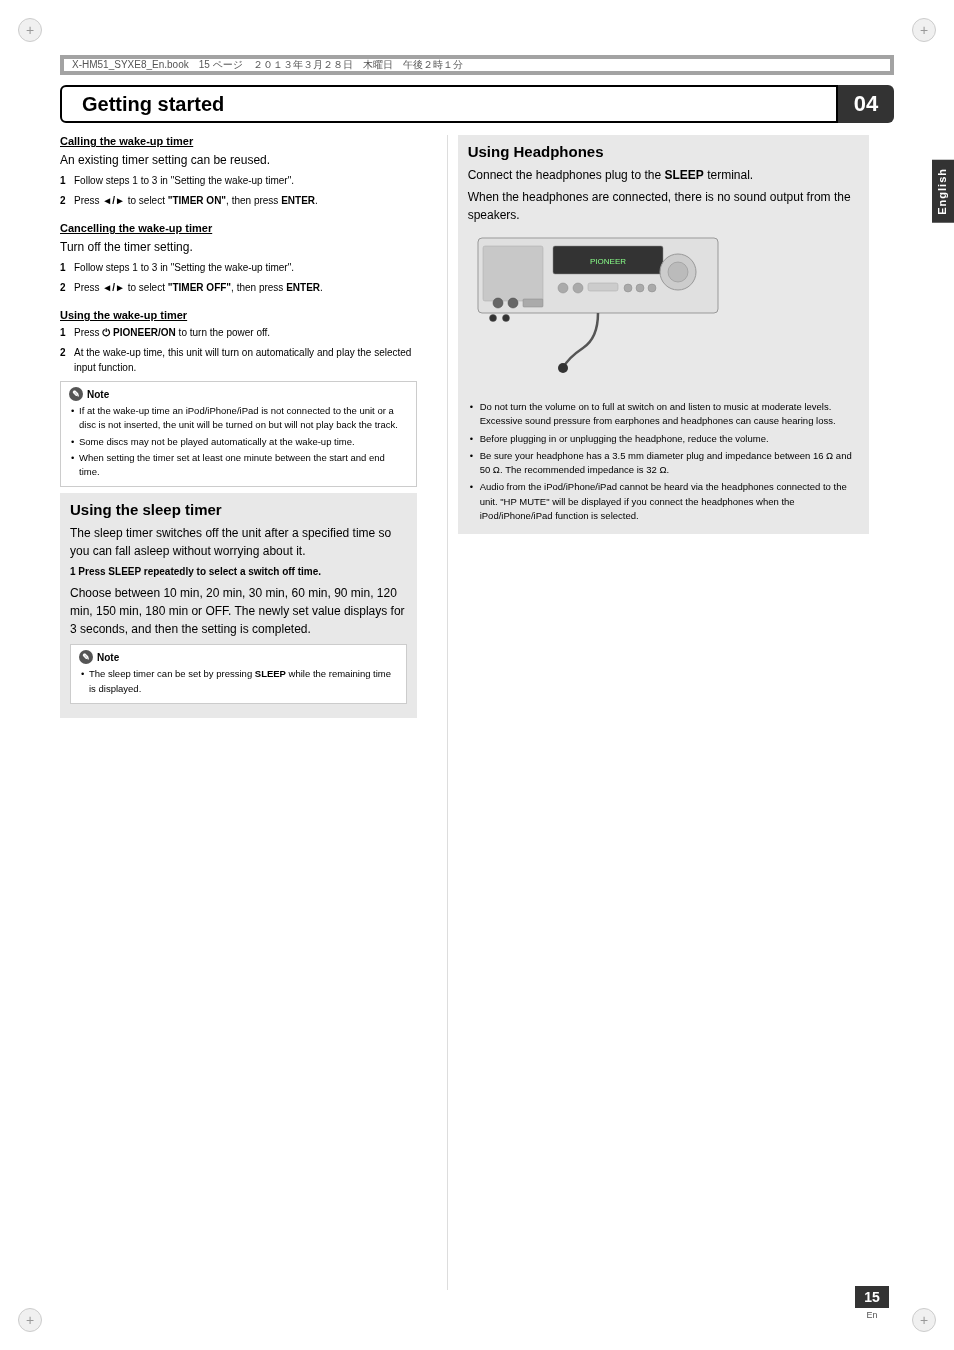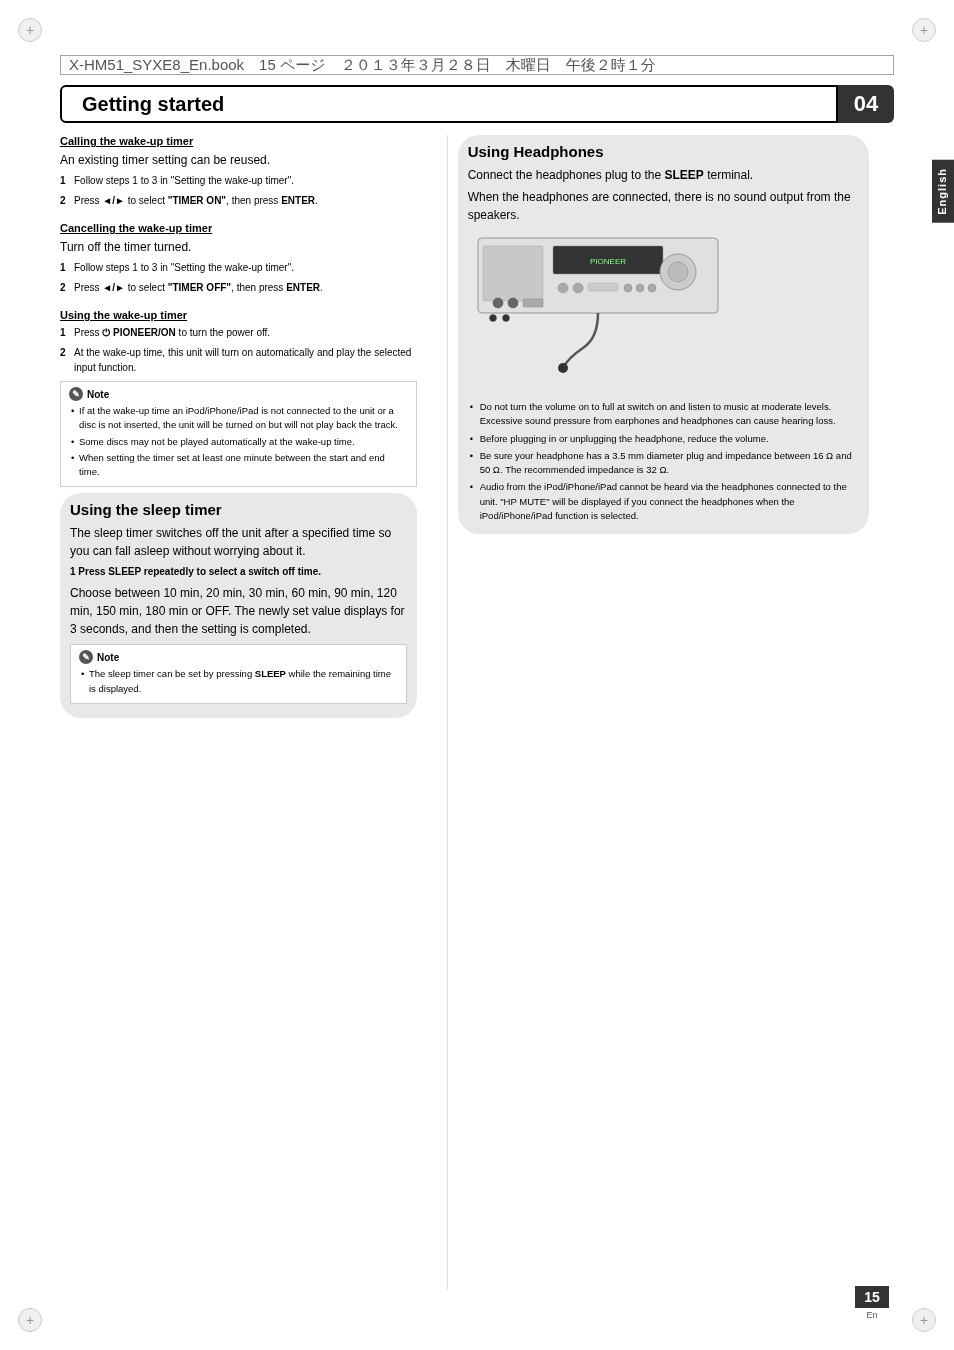--- a/index.html
+++ b/index.html
@@ -42,11 +42,11 @@
       left: 60px;
       right: 60px;
       height: 20px;
-      border: 1px solid #a3a3a3;
+      border: 4px solid #a3a3a3;
       display: flex;
       align-items: center;
       padding: 0 8px;
-      font-size: 15px;
+      font-size: 10px;
       color: #555;
       background: #fff;
     }

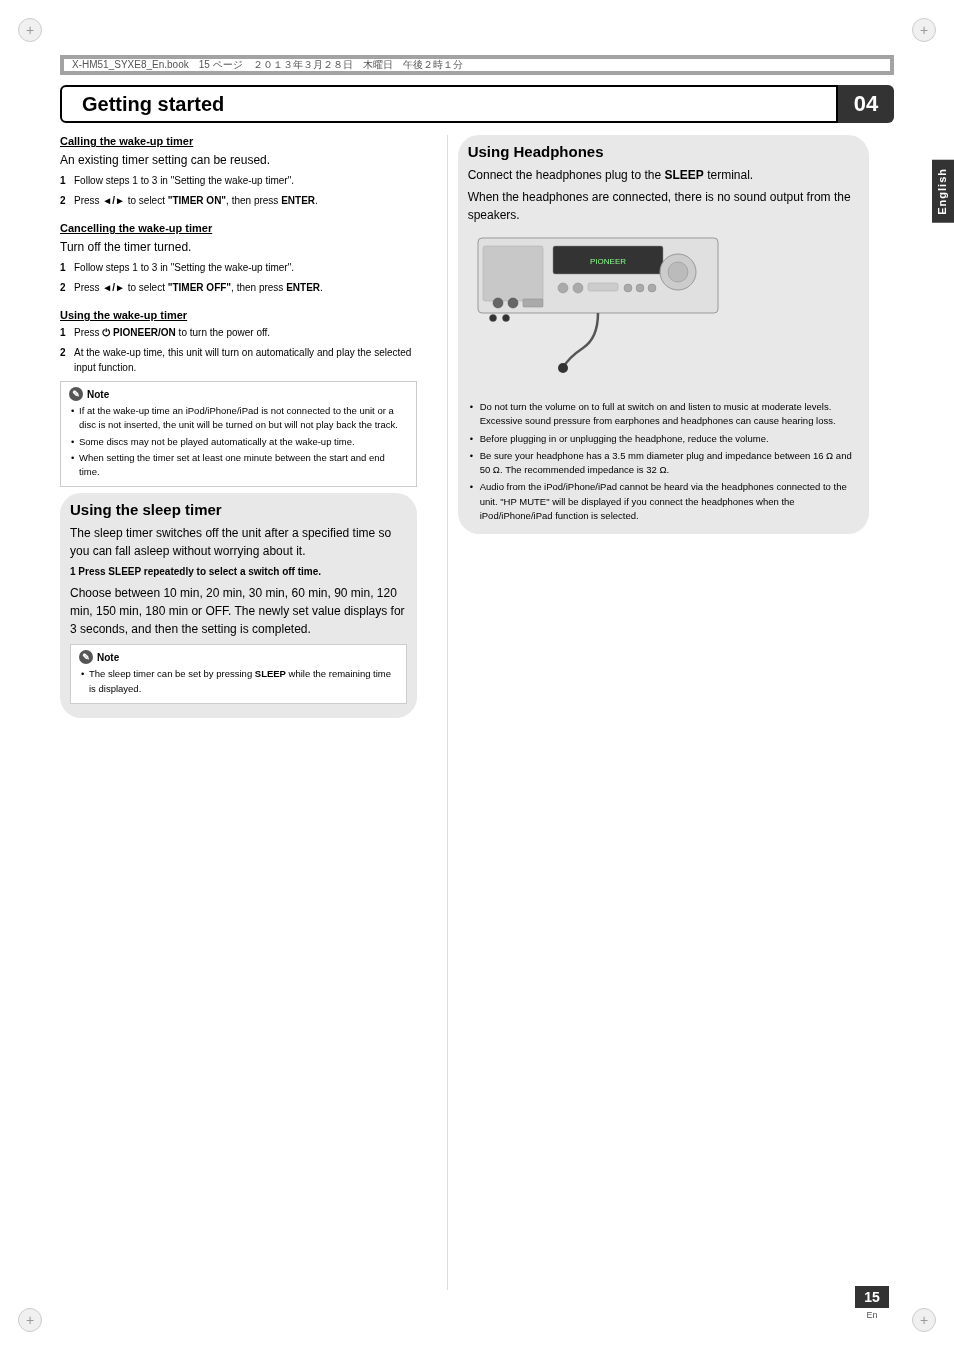--- a/index.html
+++ b/index.html
@@ -213,7 +213,6 @@
       background: #e8e8e8;
       padding: 8px 10px;
       margin-bottom: 8px;
-      border-radius: 21px;
     }
 
     

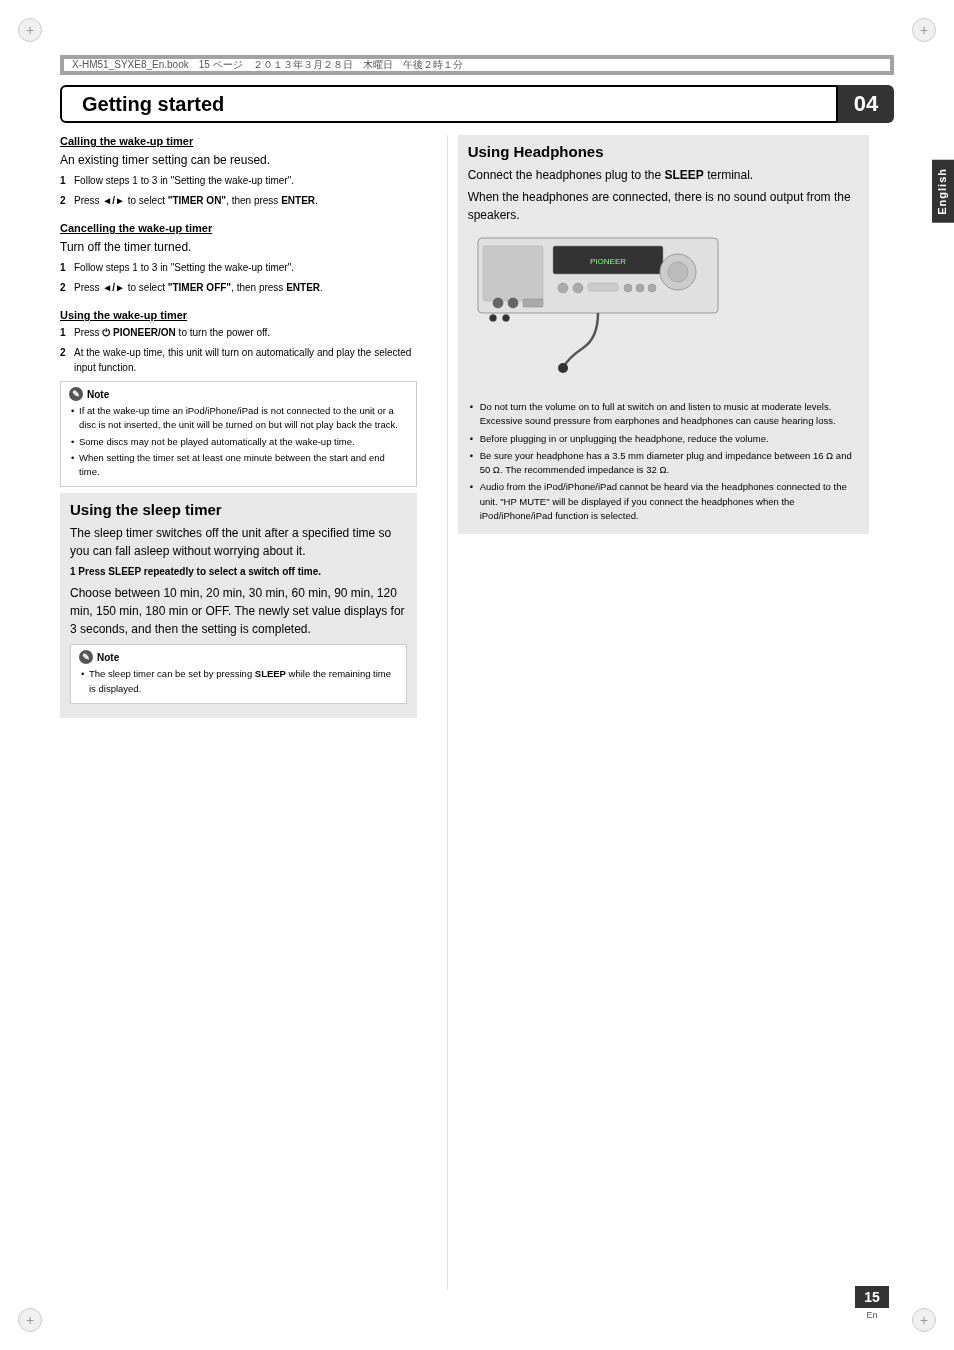--- a/index.html
+++ b/index.html
@@ -302,7 +302,7 @@
     </div>
 
     <div class="section-heading">Cancelling the wake-up timer</div>
-    <p class="body-text">Turn off the timer turned.</p>
+    <p class="body-text">Turn off the timer setting.</p>
     <div class="step">
       <span class="step-num">1</span>
       <span class="step-content">Follow steps 1 to 3 in "Setting the wake-up timer".</span>

